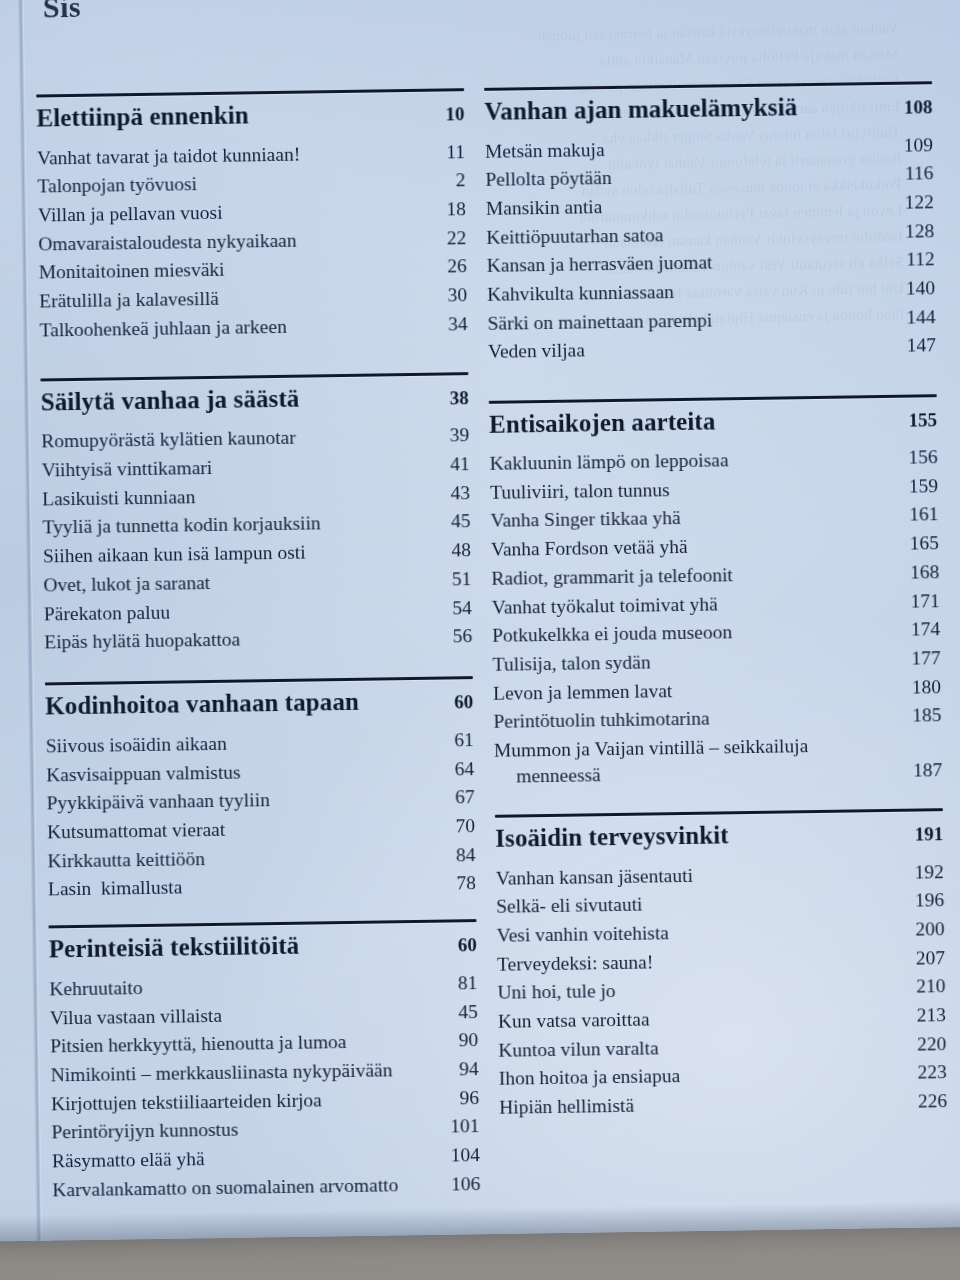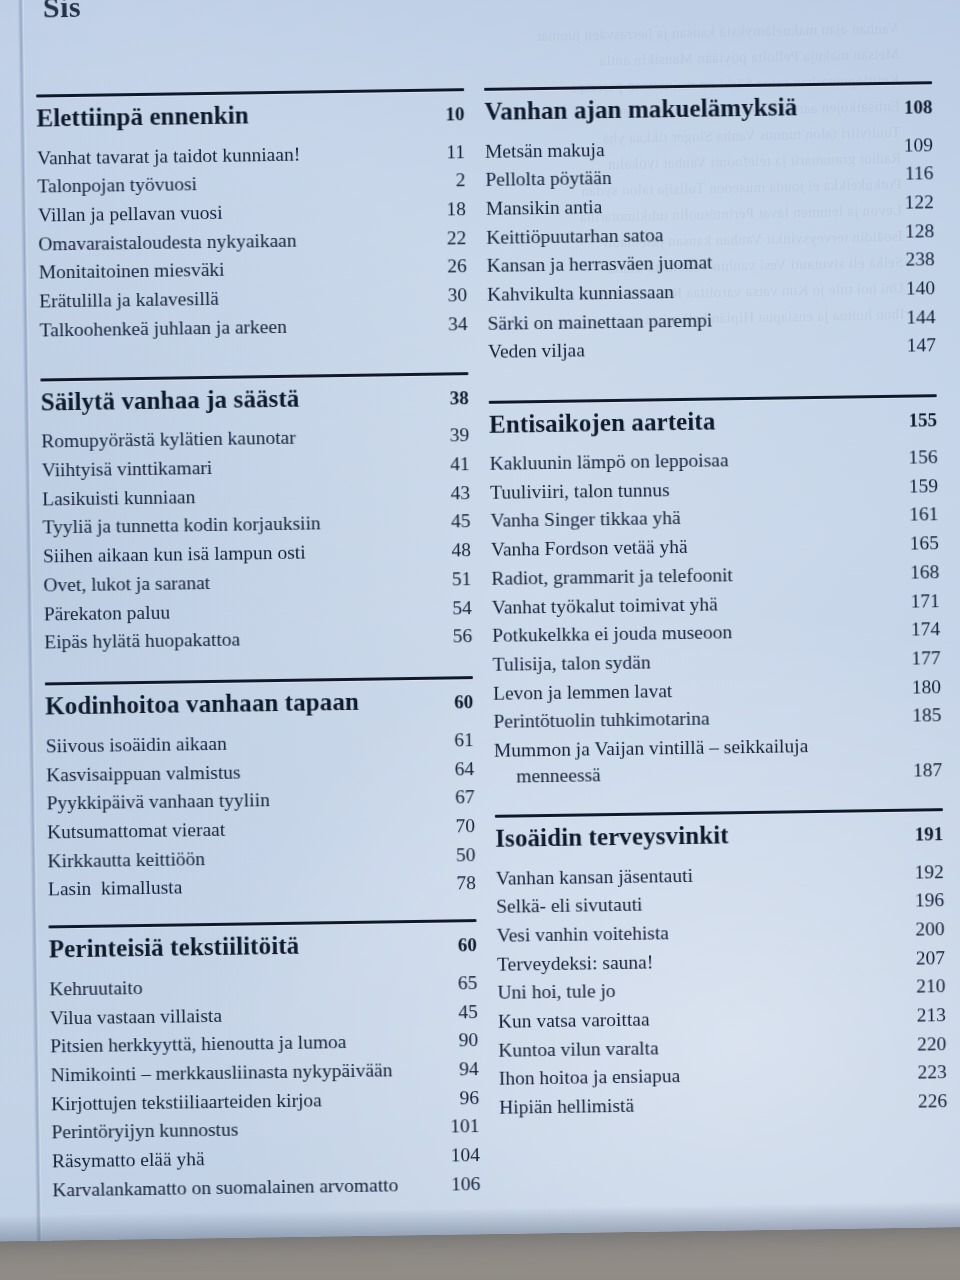--- a/index.html
+++ b/index.html
@@ -420,7 +420,7 @@
           </div>
           <div class="entry">
             <span class="label">Kansan ja herrasväen juomat</span>
-            <span class="num">238</span>
+            <span class="num">112</span>
           </div>
           <div class="entry">
             <span class="label">Kahvikulta kunniassaan</span>

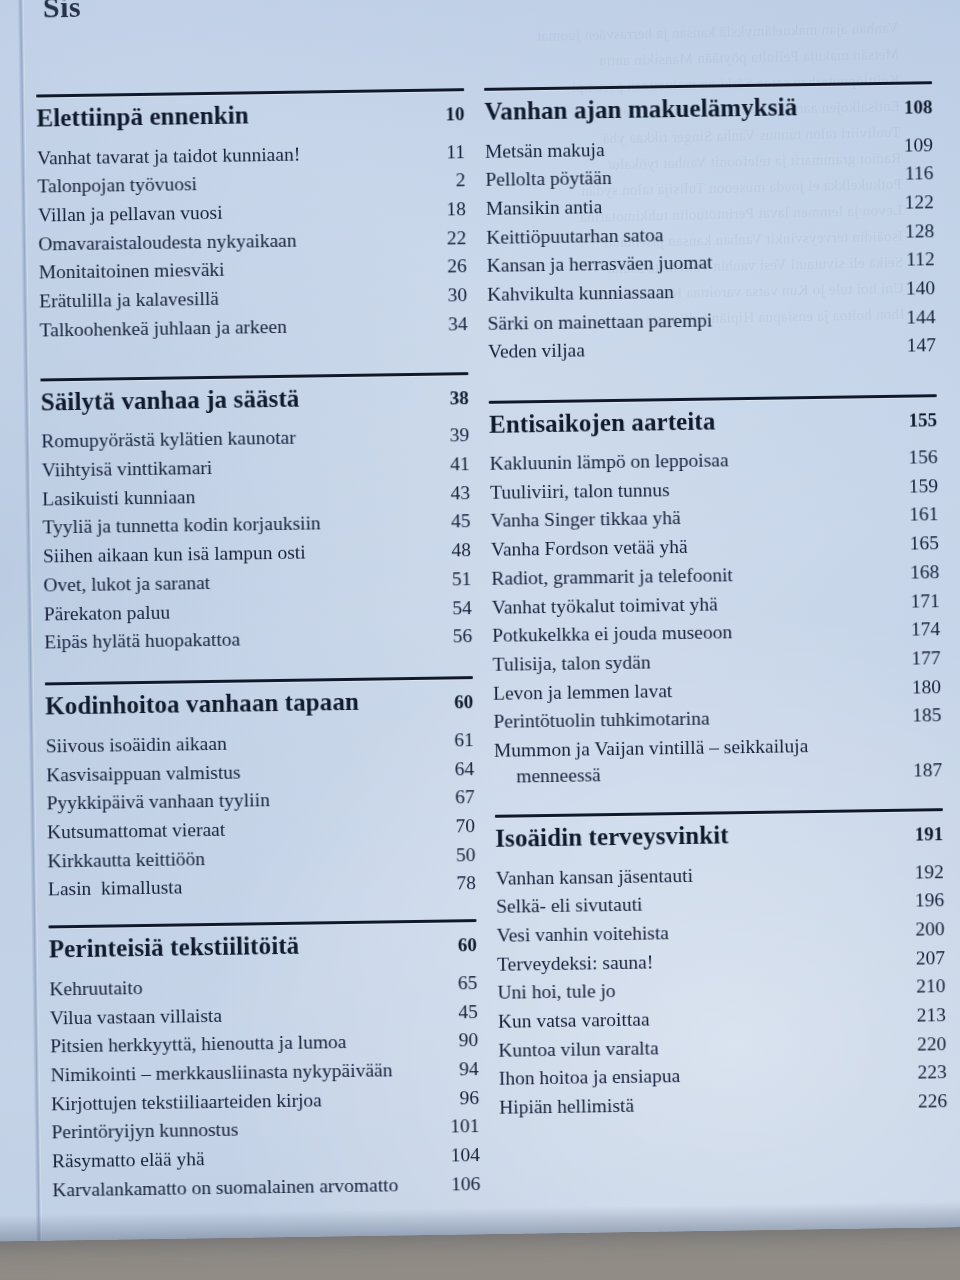--- a/index.html
+++ b/index.html
@@ -340,7 +340,7 @@
           </div>
           <div class="entry">
             <span class="label">Kirkkautta keittiöön</span>
-            <span class="num">50</span>
+            <span class="num">84</span>
           </div>
           <div class="entry">
             <span class="label">Lasin  kimallusta</span>

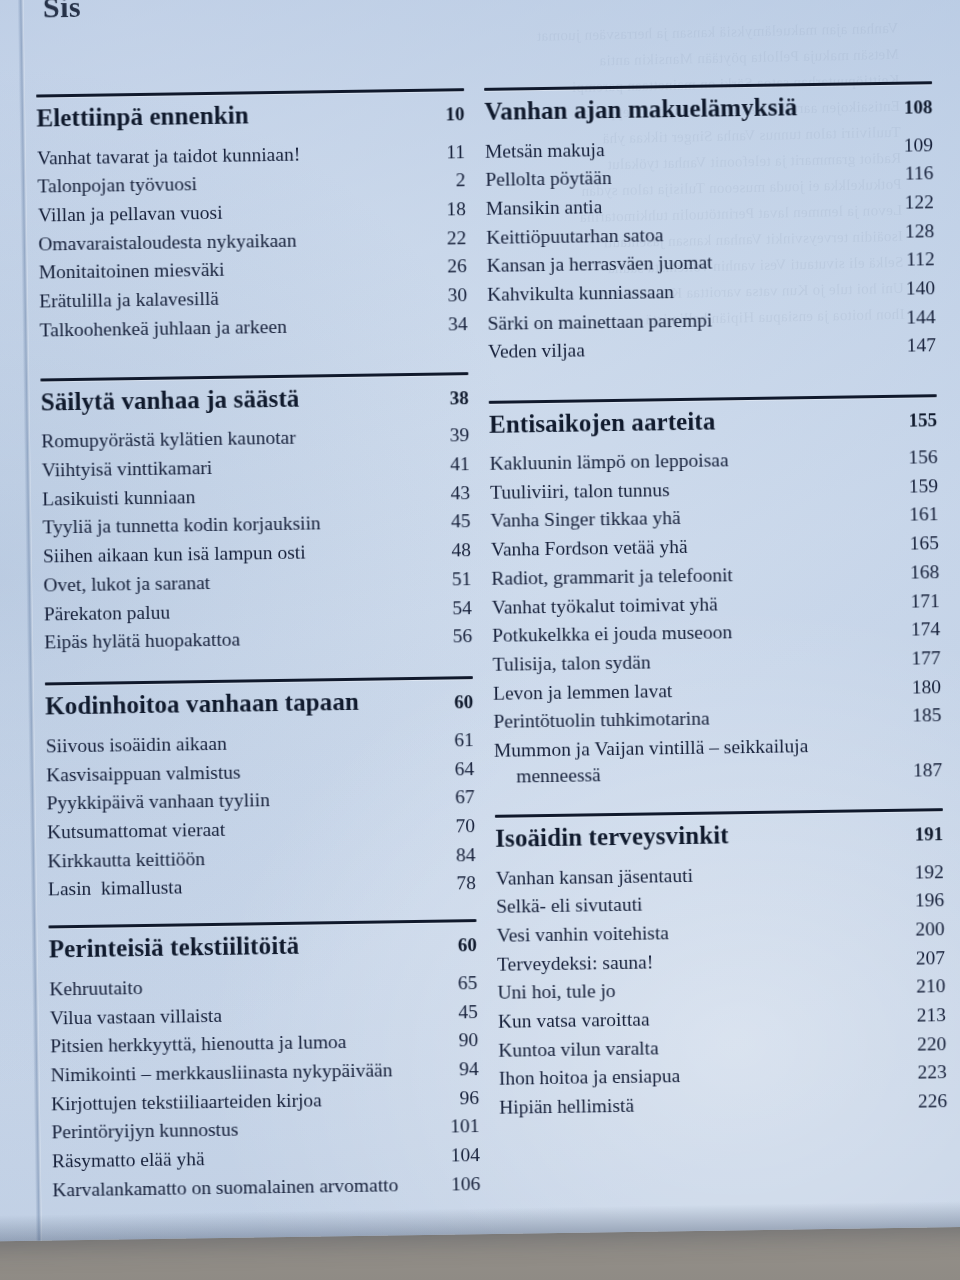--- a/index.html
+++ b/index.html
@@ -358,7 +358,7 @@
         <div class="entries">
           <div class="entry">
             <span class="label">Kehruutaito</span>
-            <span class="num">65</span>
+            <span class="num">81</span>
           </div>
           <div class="entry">
             <span class="label">Vilua vastaan villaista</span>

